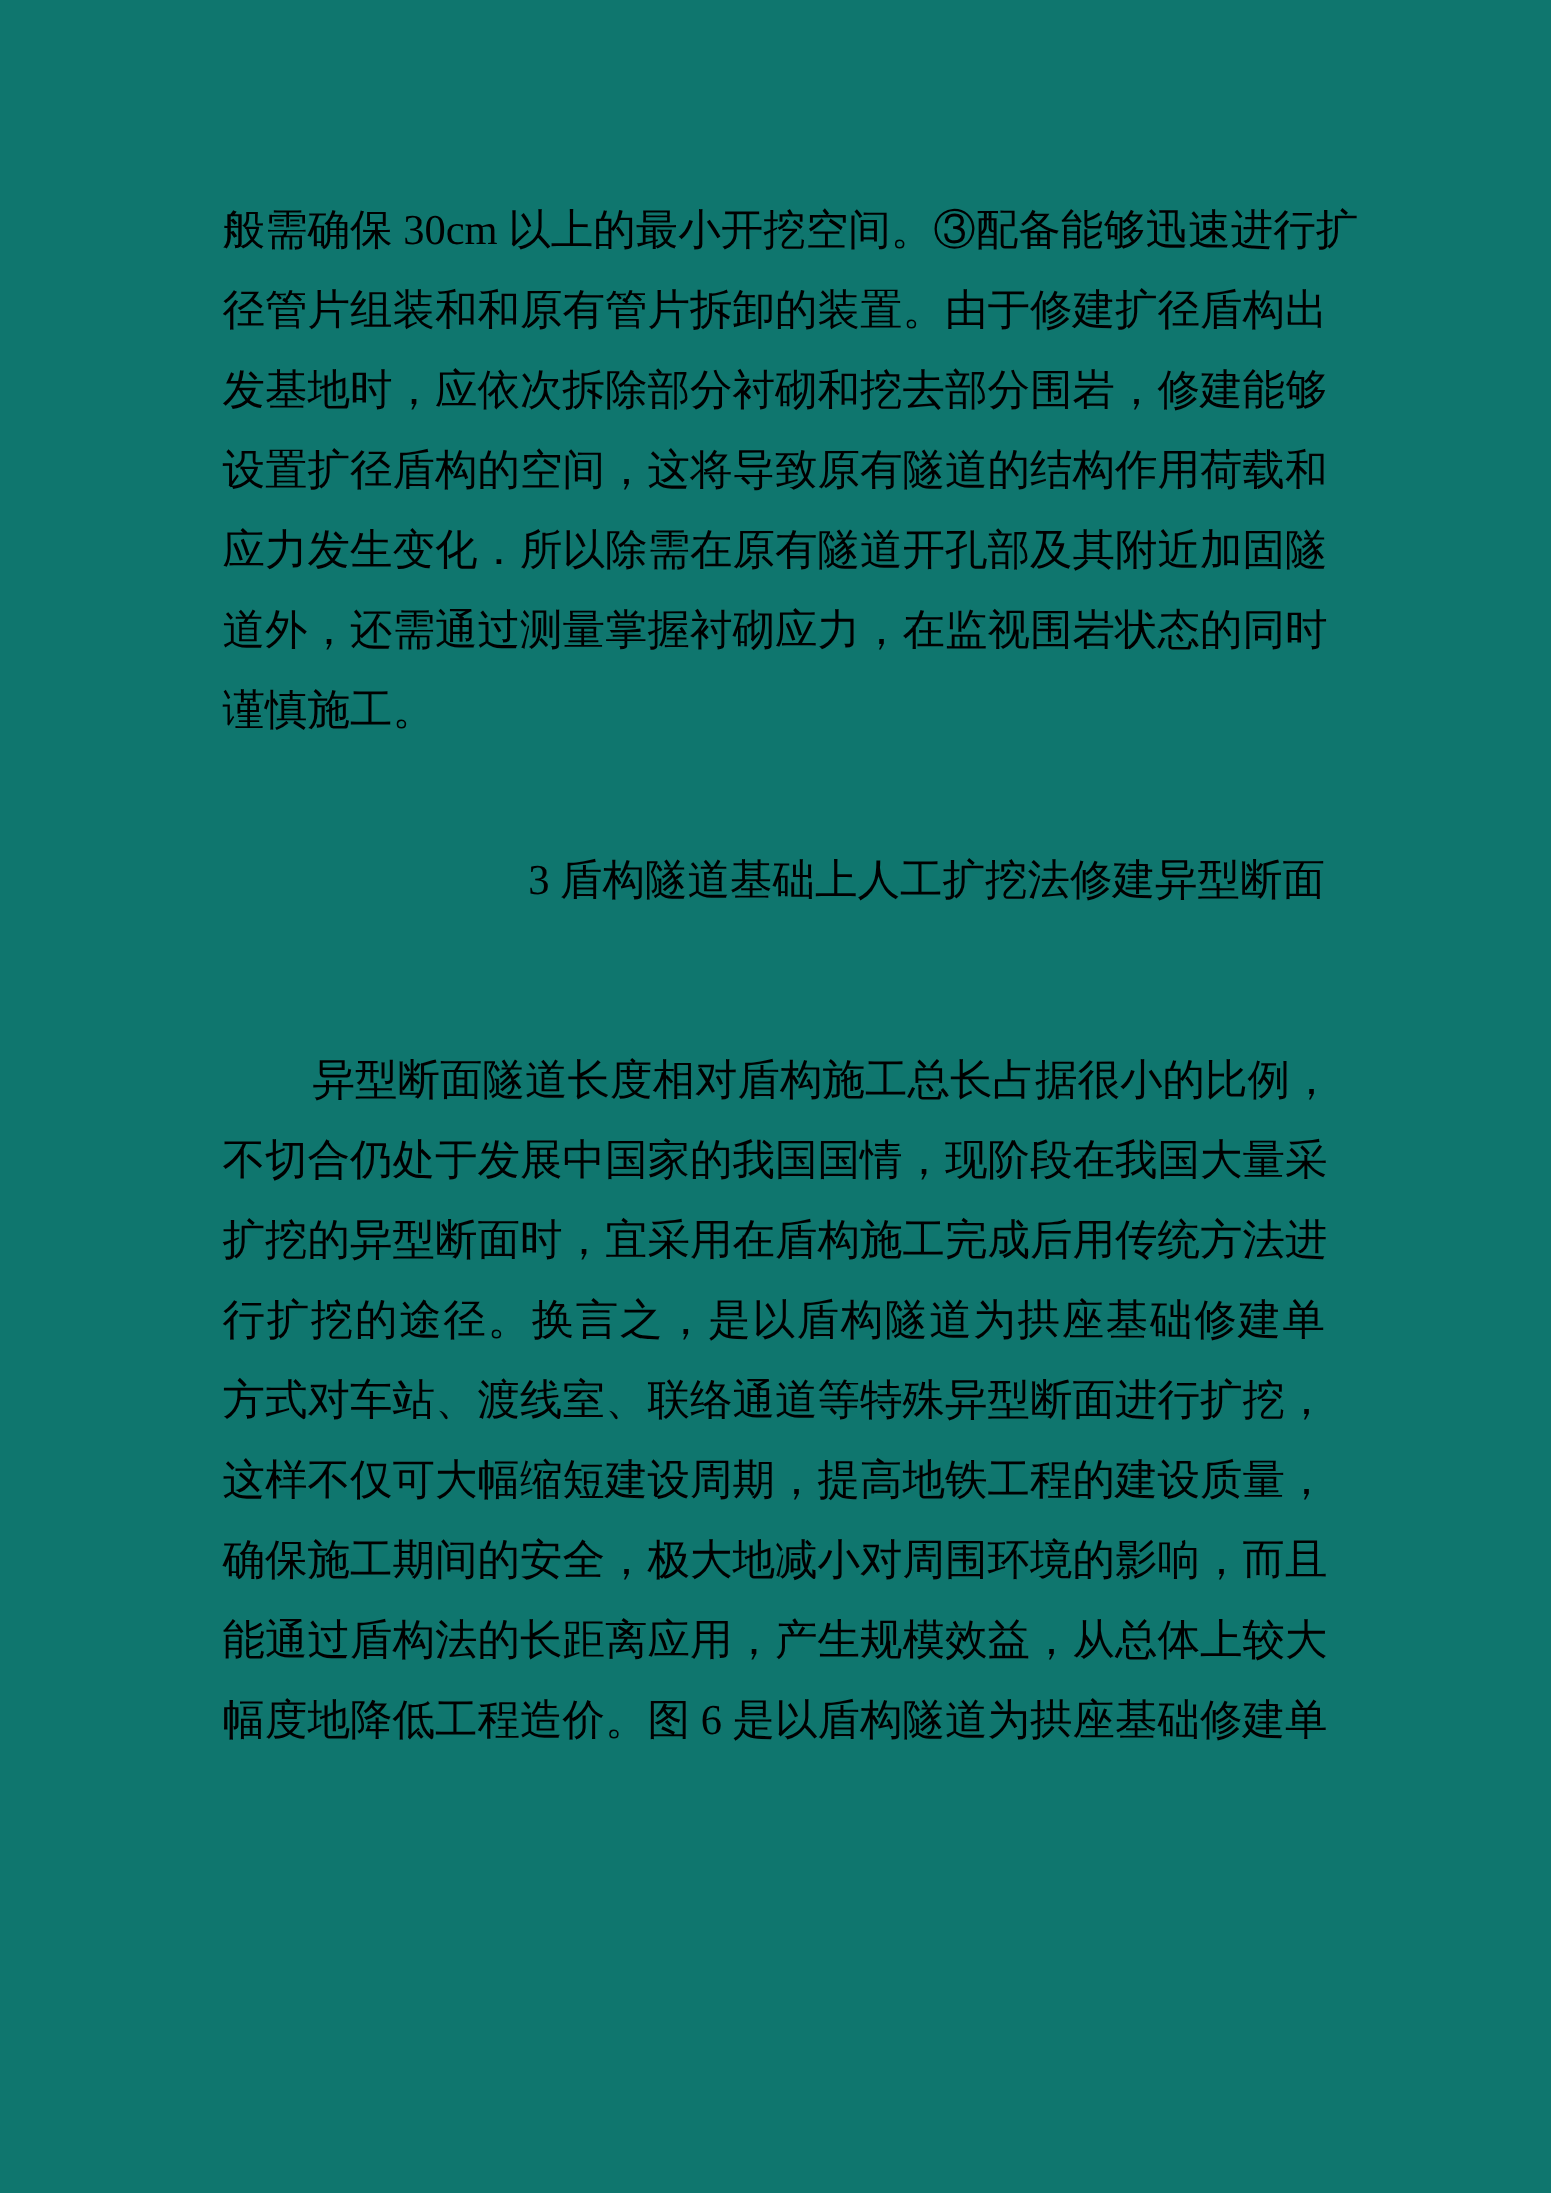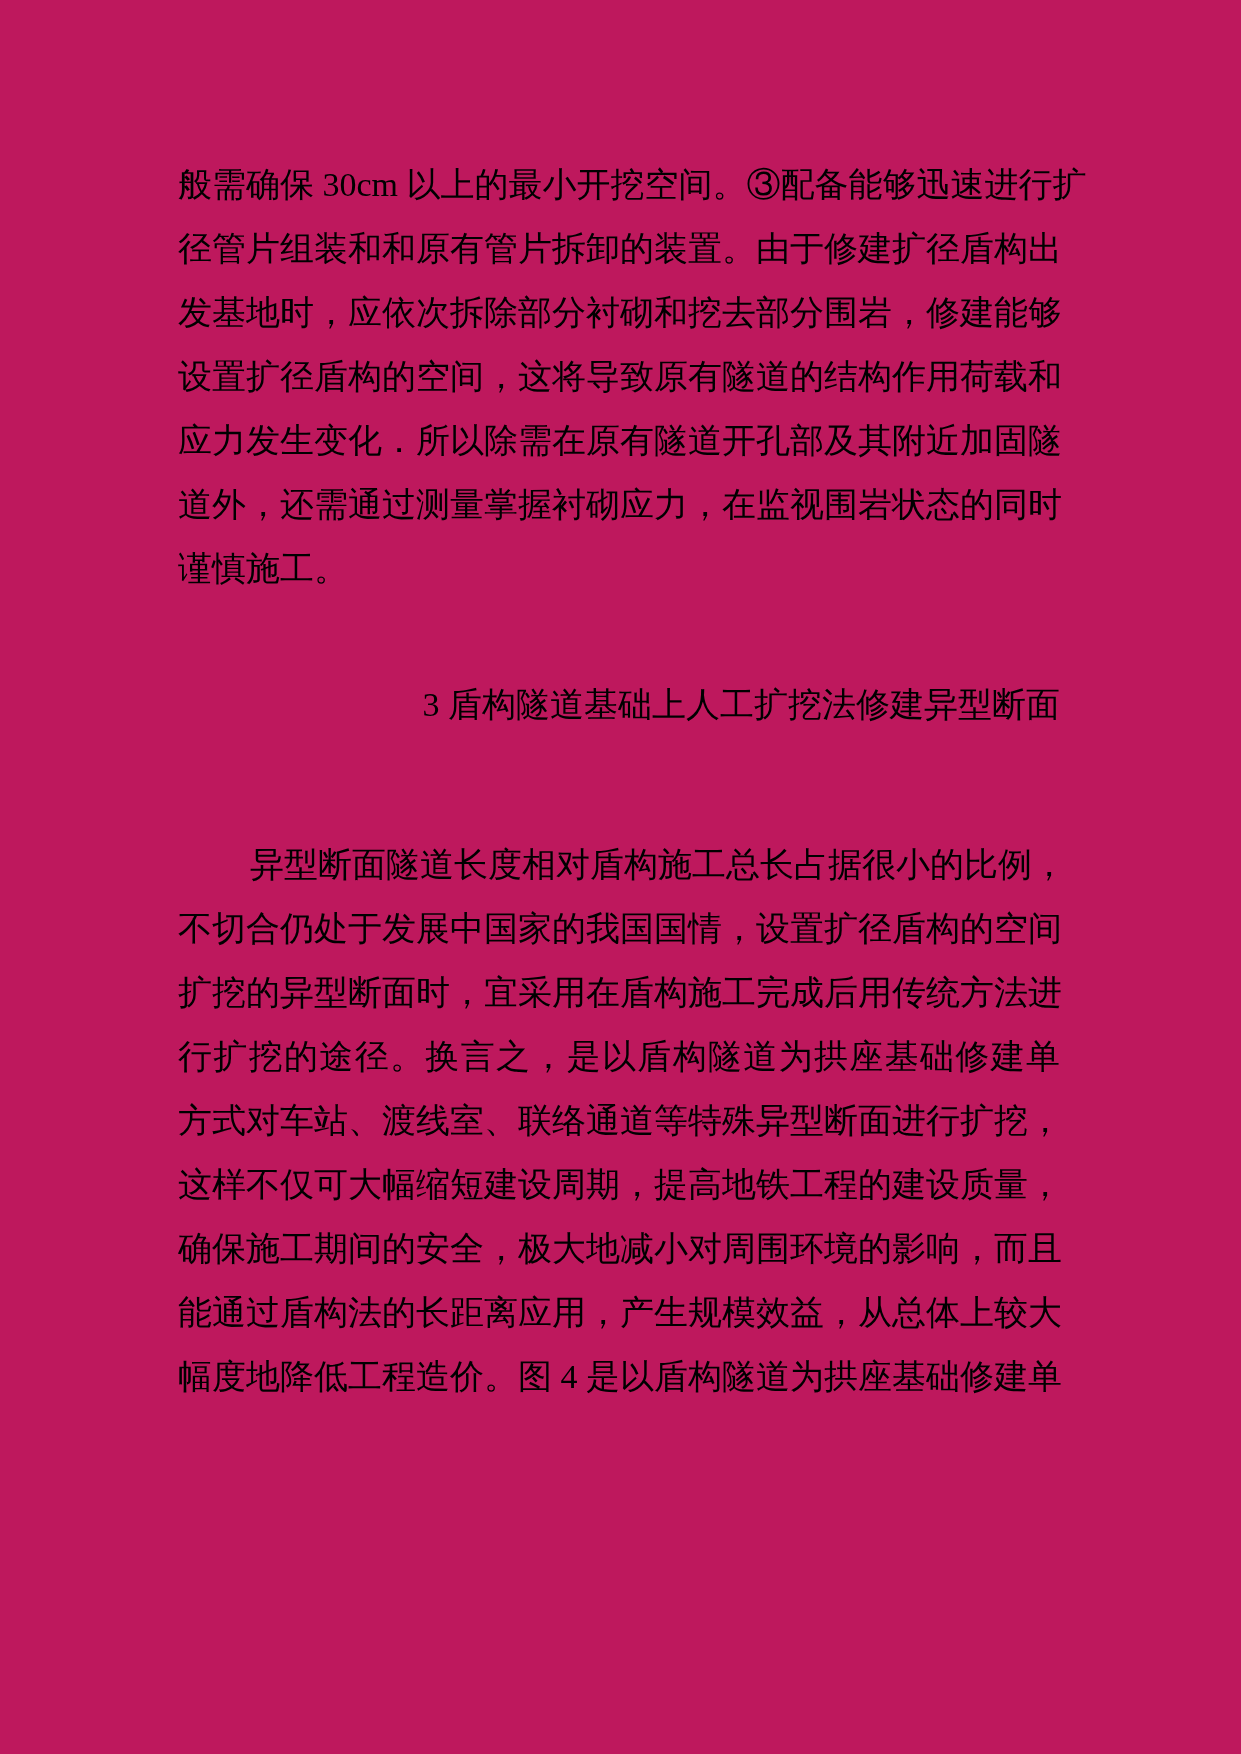--- a/index.html
+++ b/index.html
@@ -11,7 +11,7 @@
     position: relative;
     width: 1241px;
     height: 1754px;
-    background: #be185d;
+    background: #0f766e;
     color: #000000;
     font-family: "Liberation Serif", "DejaVu Serif", serif;
     overflow: hidden;

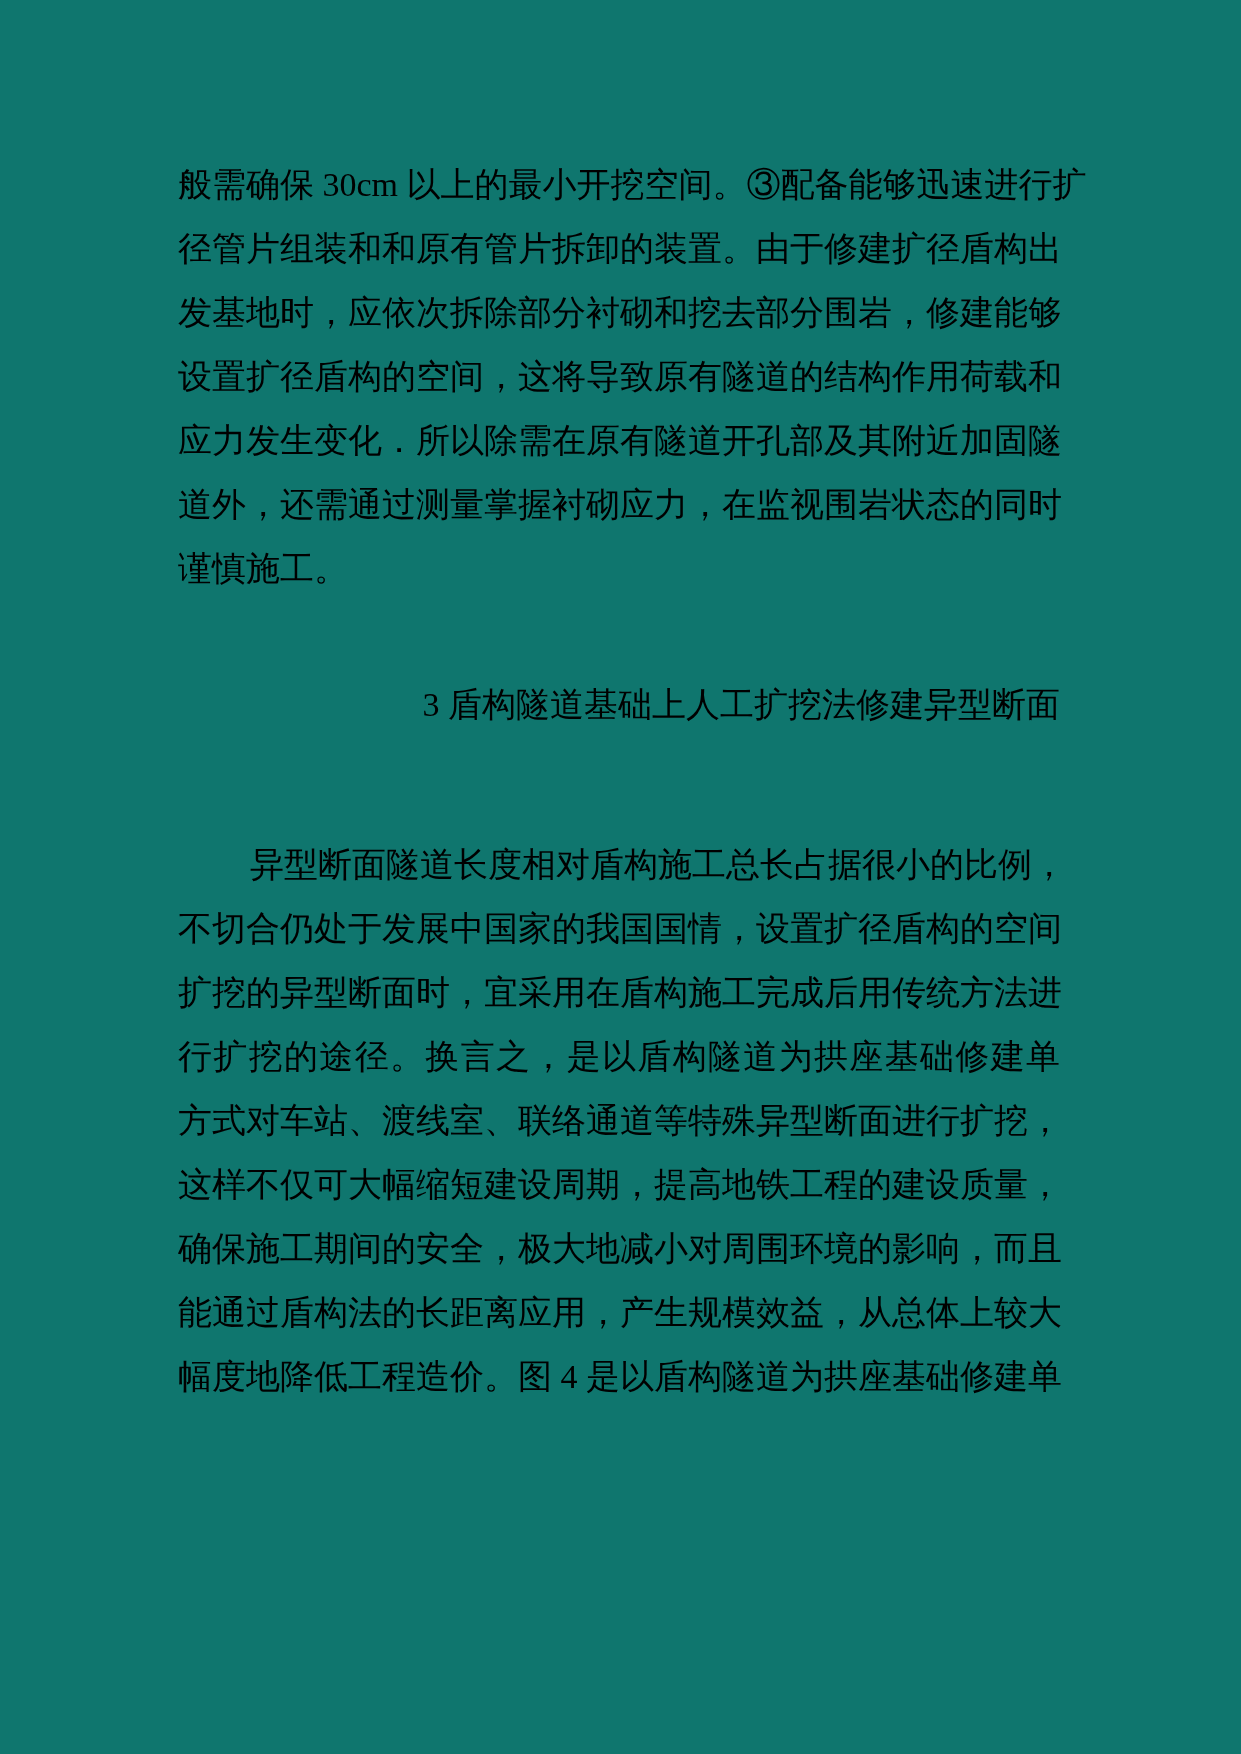--- a/index.html
+++ b/index.html
@@ -74,7 +74,7 @@
 
     <div class="para para2">
       <div class="line indent-first">异型断面隧道长度相对盾构施工总长占据很小的比例，</div>
-      <div class="line">不切合仍处于发展中国家的我国国情，设置扩径盾构的空间</div>
+      <div class="line">不切合仍处于发展中国家的我国国情，现阶段在我国大量采</div>
       <div class="line">扩挖的异型断面时，宜采用在盾构施工完成后用传统方法进</div>
       <div class="line">行扩挖的途径。换言之，是以盾构隧道为拱座基础修建单</div>
       <div class="line">方式对车站、渡线室、联络通道等特殊异型断面进行扩挖，</div>

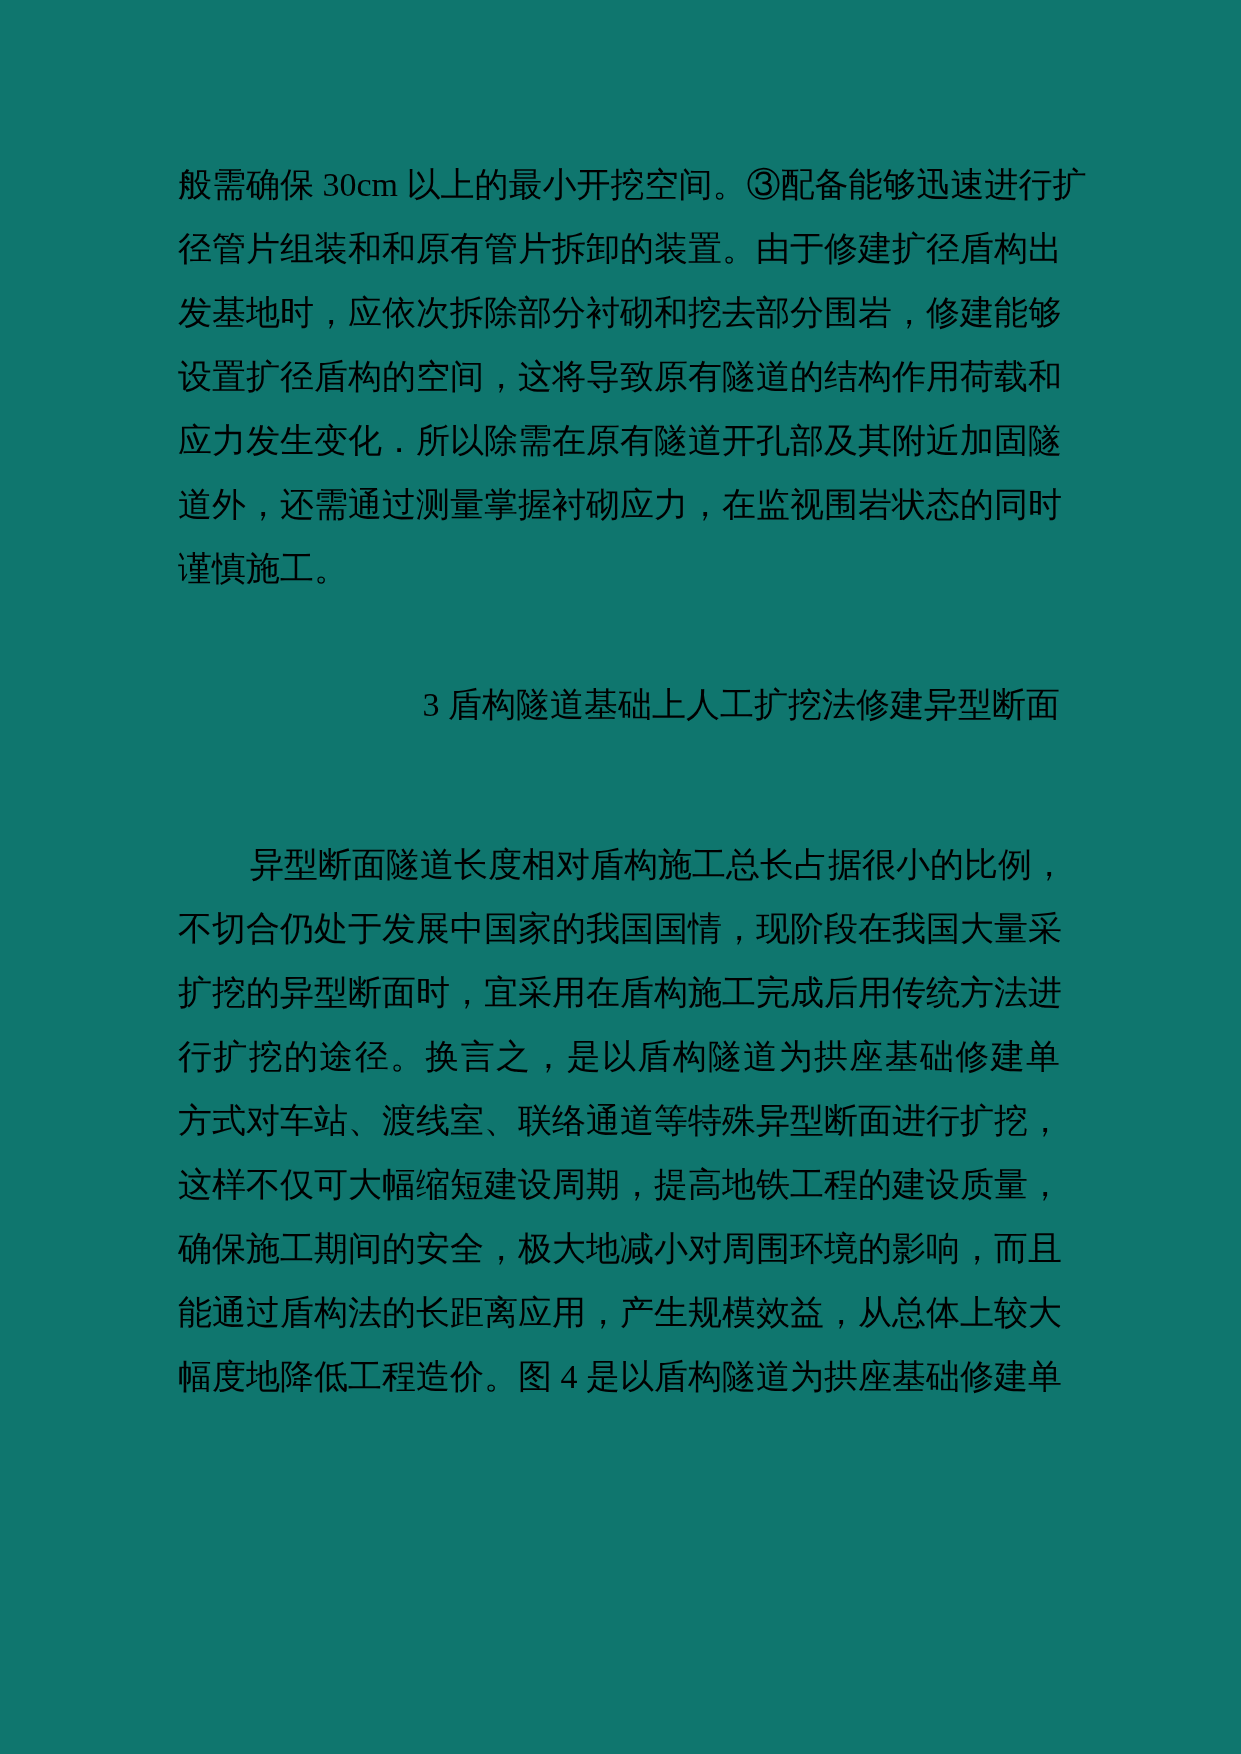--- a/index.html
+++ b/index.html
@@ -81,7 +81,7 @@
       <div class="line">这样不仅可大幅缩短建设周期，提高地铁工程的建设质量，</div>
       <div class="line">确保施工期间的安全，极大地减小对周围环境的影响，而且</div>
       <div class="line">能通过盾构法的长距离应用，产生规模效益，从总体上较大</div>
-      <div class="line">幅度地降低工程造价。图 4 是以盾构隧道为拱座基础修建单</div>
+      <div class="line">幅度地降低工程造价。图 6 是以盾构隧道为拱座基础修建单</div>
     </div>
 
   </div>

